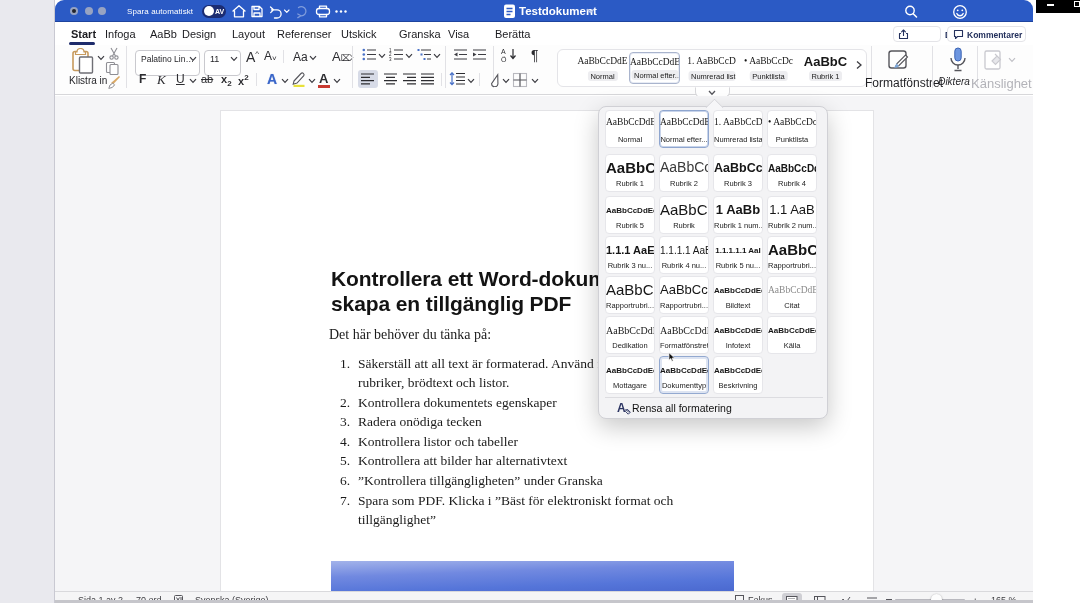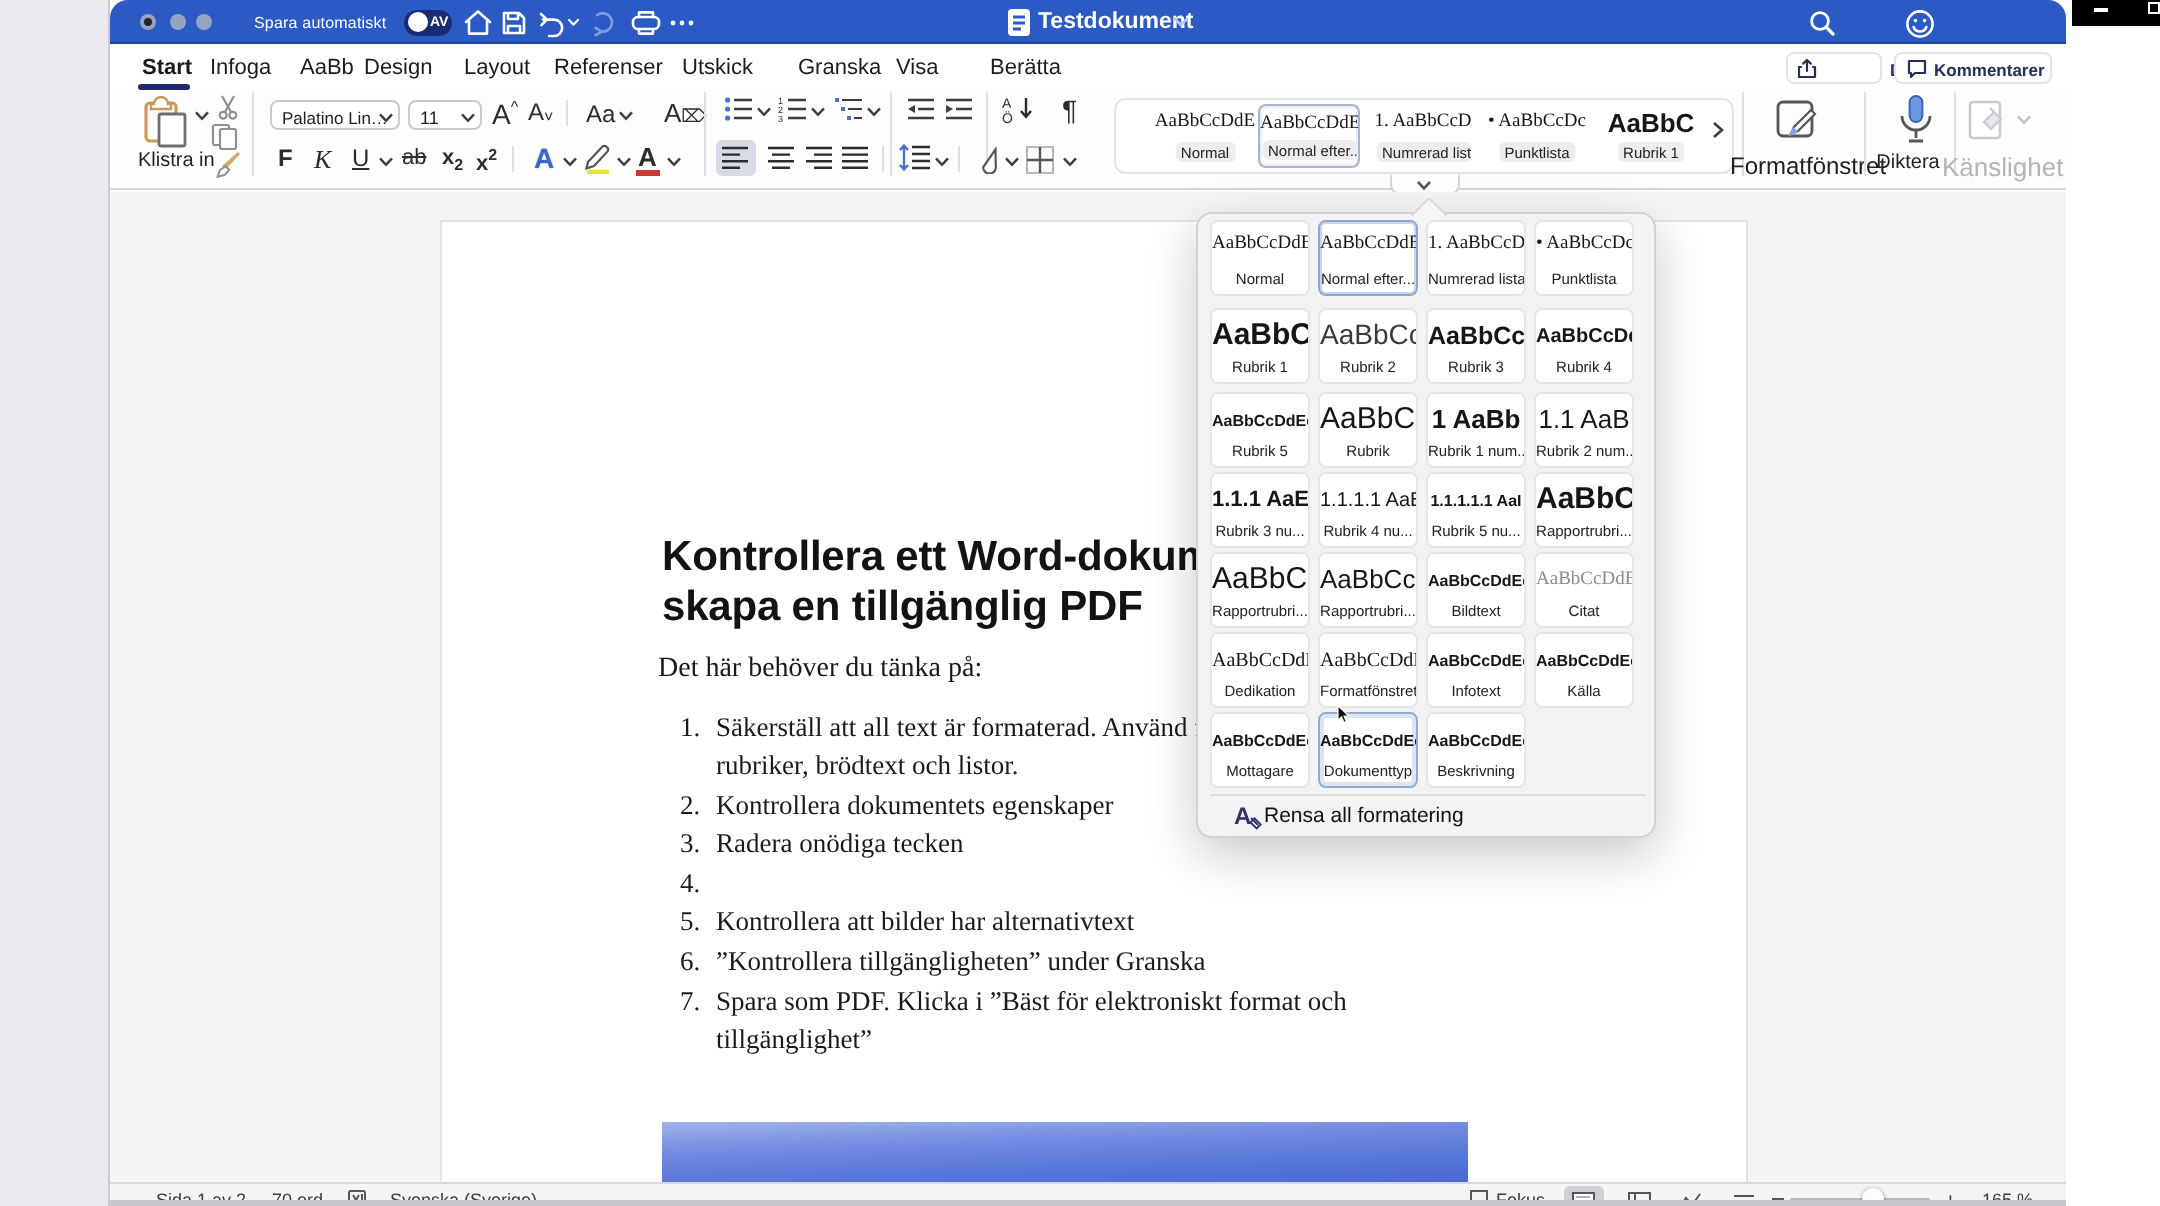--- a/index.html
+++ b/index.html
@@ -44,7 +44,7 @@
 .li { display:flex; }
 .num { width:18px; flex:0 0 18px; }
 .lit { display:block; }
-.fbox { height:15px; background:#fff; border:1px solid #c9c9ce; border-radius:4px;
+.fbox { height:26px; background:#fff; border:1px solid #c9c9ce; border-radius:4px;
   font-size:9px; color:#1f1f23; padding:2.5px 0 0 5px; white-space:nowrap; overflow:hidden; }
 .cv { position:absolute; right:2px; top:4.5px; }
 .rtxt { color:#2c2c30; }

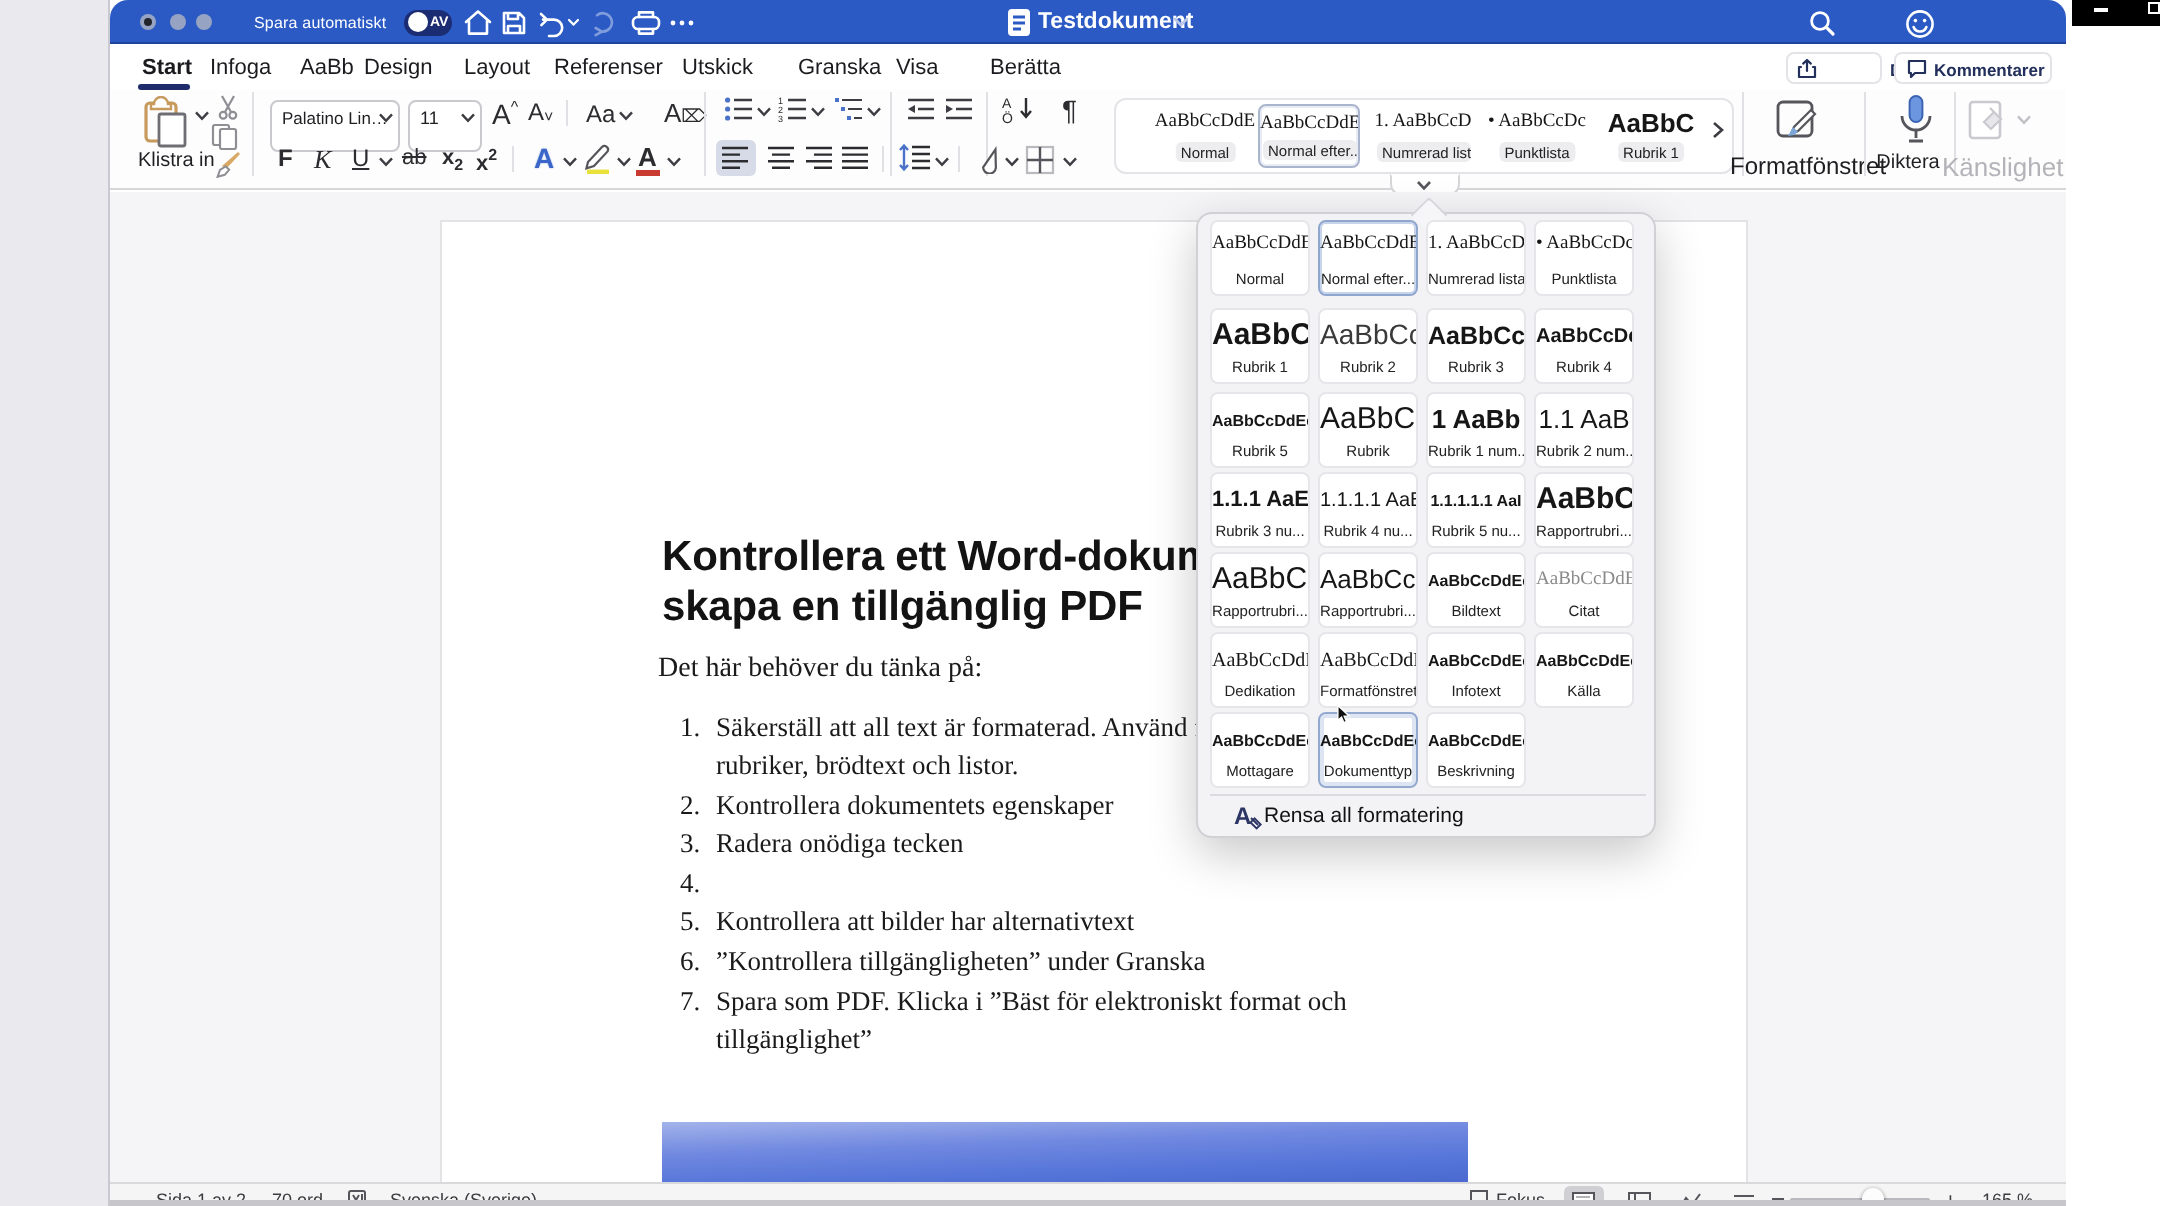--- a/index.html
+++ b/index.html
@@ -354,7 +354,7 @@
         <path d="M3 11 a7 7 0 0 0 14 0" fill="none" stroke="#55555b" stroke-width="1.4"></path>
         <path d="M10 18 v4 M6.5 23.5 h7" stroke="#55555b" stroke-width="1.4"></path>
       </svg>
-      <div class="a" style="left:877px;top:31px;width:44px;text-align:center;font-size:10px;color:#1f1f23;">Diktera</div>
+      <div class="a" style="left:877px;top:31px;width:44px;text-align:center;font-size:10px;color:#1f1f23;font-style:italic;">Diktera</div>
       <div class="a" style="left:922px;top:1px;width:1px;height:42px;background:#e1e1e5;"></div>
 
       <svg class="a" style="left:928px;top:4px;" width="24" height="23" viewBox="0 0 24 23">

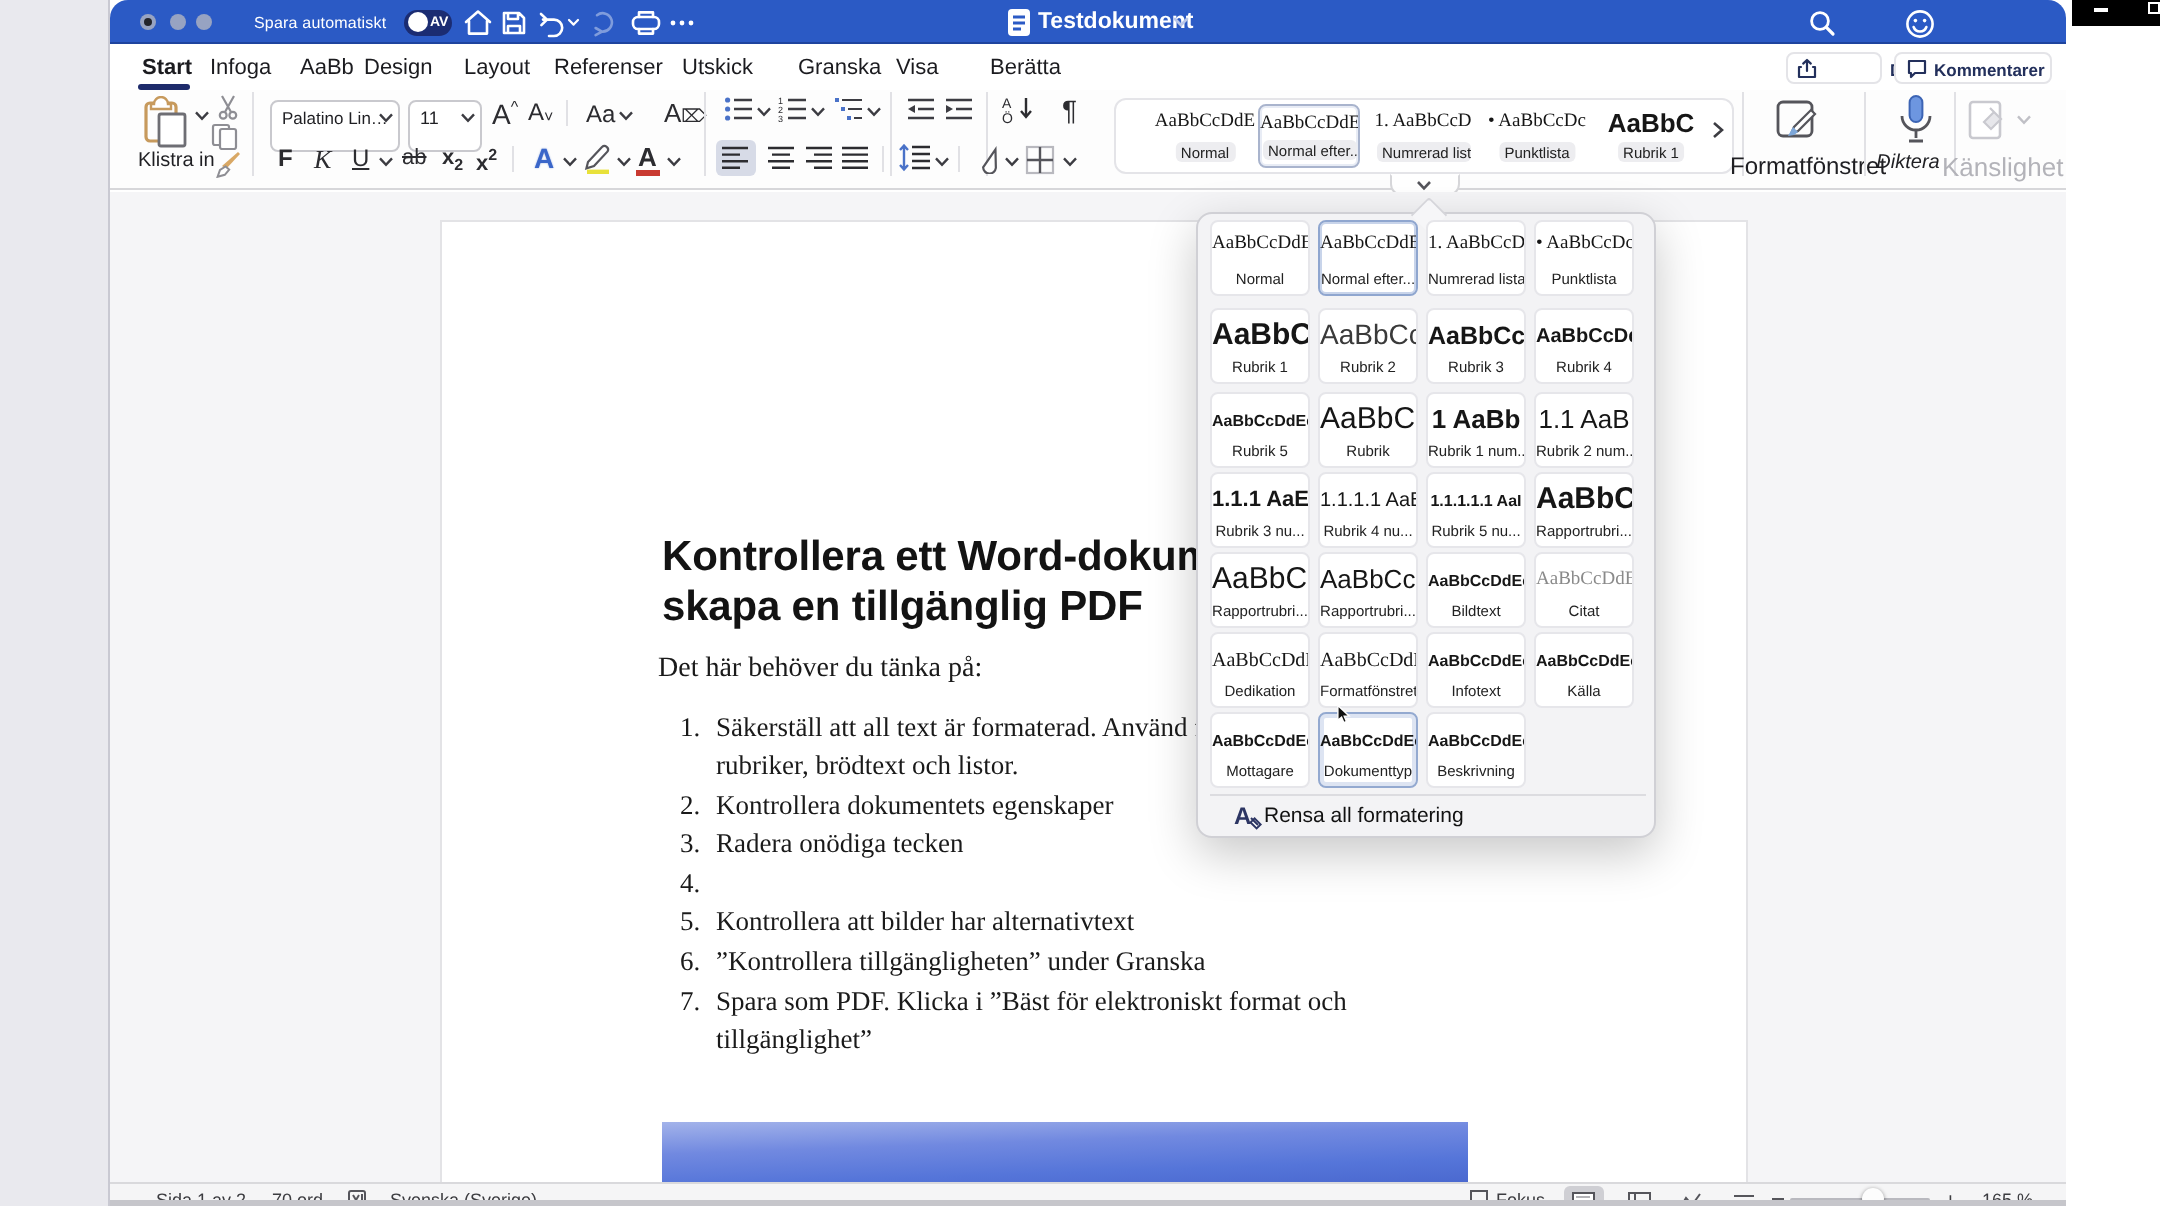--- a/index.html
+++ b/index.html
@@ -389,6 +389,7 @@
             </div>
           <div class="li">
               <span class="num">4.</span>
+              <span class="lit">Kontrollera listor och tabeller</span>
             </div>
           <div class="li">
               <span class="num">5.</span>

